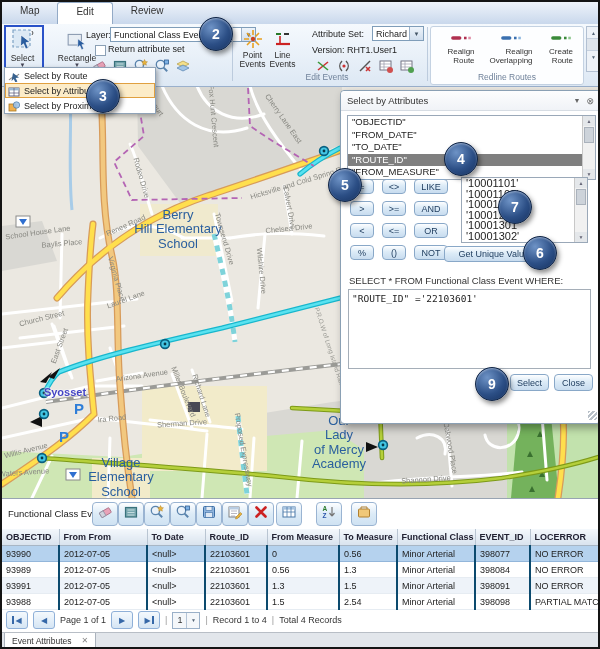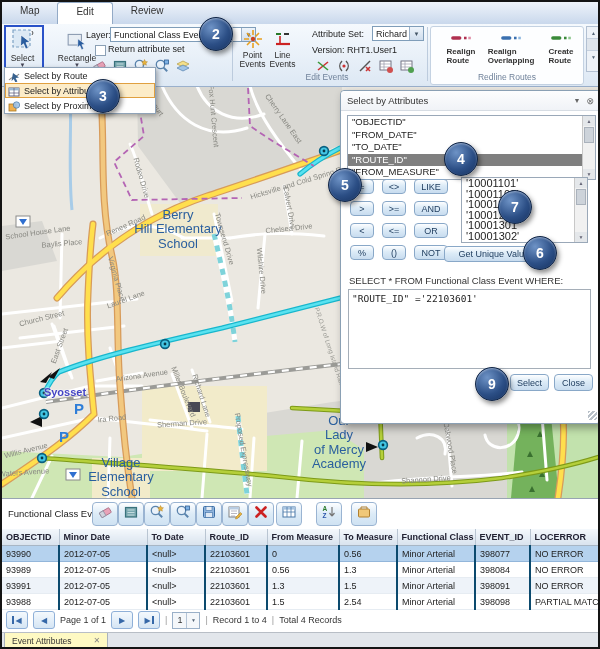--- a/index.html
+++ b/index.html
@@ -32,7 +32,7 @@
     border:1px solid #c4d2e2;border-radius:3px;}
   .rbtn{position:absolute;top:5px;width:52px;display:flex;flex-direction:column;align-items:center;font-size:8px;color:#333;}
   .rbtn svg{width:30px;height:12px;margin-bottom:3px;}
-  .rbtn .cap{text-align:left;line-height:1.15;white-space:pre-line;font-weight:bold;}
+  .rbtn .cap{text-align:right;line-height:1.15;white-space:pre-line;}
   .rscroll{position:absolute;left:584px;top:2px;width:13px;height:44px;border:1px solid #b2c0d2;background:#eef2f7;}
   .rscroll div{height:11px;display:flex;align-items:center;justify-content:center;font-size:5px;color:#567;border-bottom:1px solid #c5d0de;}
   

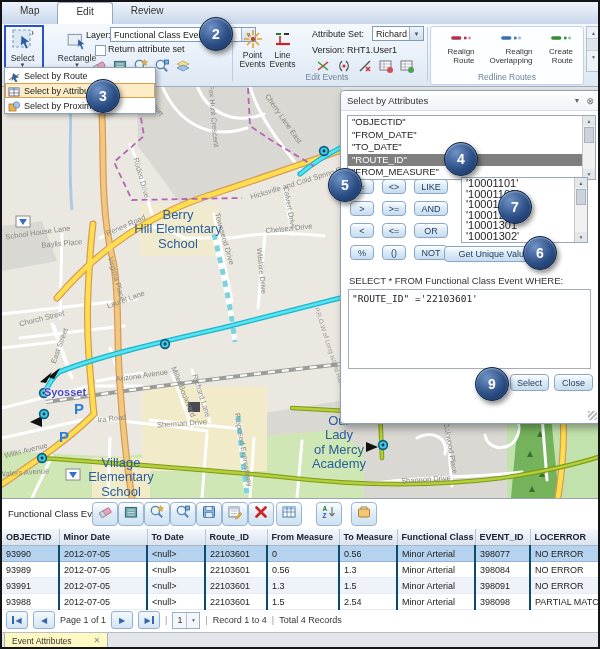--- a/index.html
+++ b/index.html
@@ -657,7 +657,7 @@
       <thead>
           <tr id="thead-row">
             <th>OBJECTID</th>
-            <th>Minor Date</th>
+            <th>From From</th>
             <th>To Date</th>
             <th>Route_ID</th>
             <th>From Measure</th>

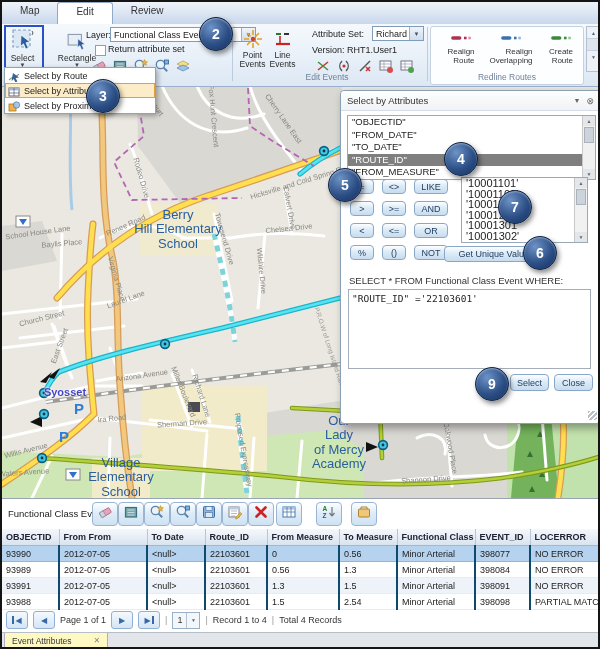--- a/index.html
+++ b/index.html
@@ -99,8 +99,8 @@
   .pg-num .a{width:12px;height:100%;border-left:1px solid #b4c4d6;display:flex;align-items:center;justify-content:center;font-size:5px;color:#567;}
   
   .tabbar{position:absolute;left:0;top:630px;width:600px;height:15px;background:#e2e6eb;border-top:1px solid #b8bec6;z-index:10;}
-  .btab{position:absolute;left:2px;top:0px;height:15px;background:#fef9c3;border:1px solid #aab2bc;border-top:none;
-    display:flex;align-items:center;gap:22px;padding:0 7px;font-size:8.5px;color:#333;}
+  .btab{position:absolute;left:2px;top:0px;height:15px;background:#ffffff;border:1px solid #aab2bc;border-top:none;
+    display:flex;align-items:center;gap:10px;padding:0 7px;font-size:8.5px;color:#333;}
   .btab .x{color:#888;font-size:8px;}
 </style>
 </head>

